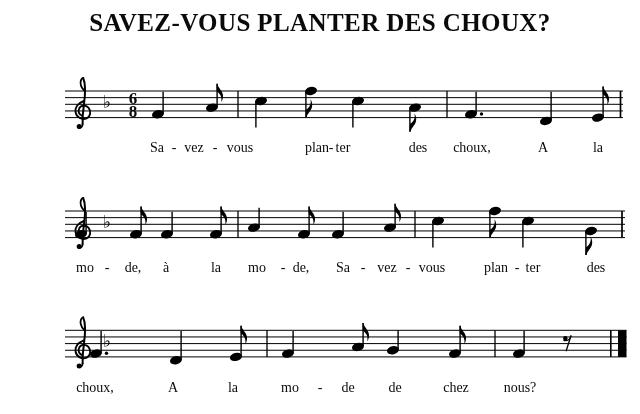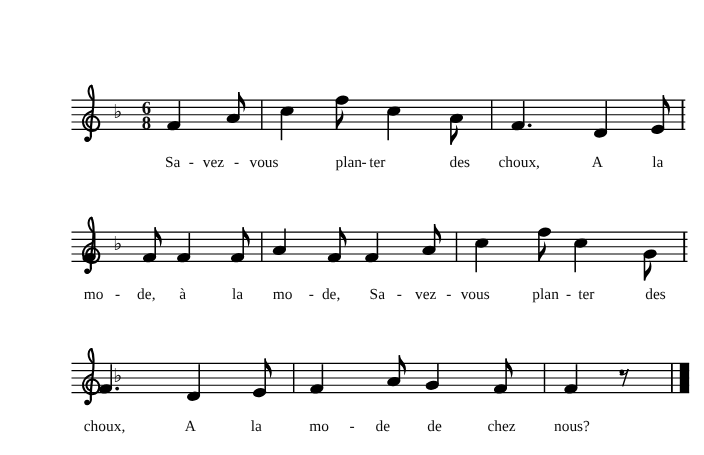--- a/index.html
+++ b/index.html
@@ -14,6 +14,7 @@
 <body>
 
 <div id="page">
+  <div id="title">SAVEZ-VOUS PLANTER DES CHOUX?</div>
   <svg id="score" xmlns="http://www.w3.org/2000/svg" viewBox="0 0 640 414">
       <g>
         <line x1="65" y1="91" x2="623" y2="91" stroke="#000" stroke-width="1"></line>

